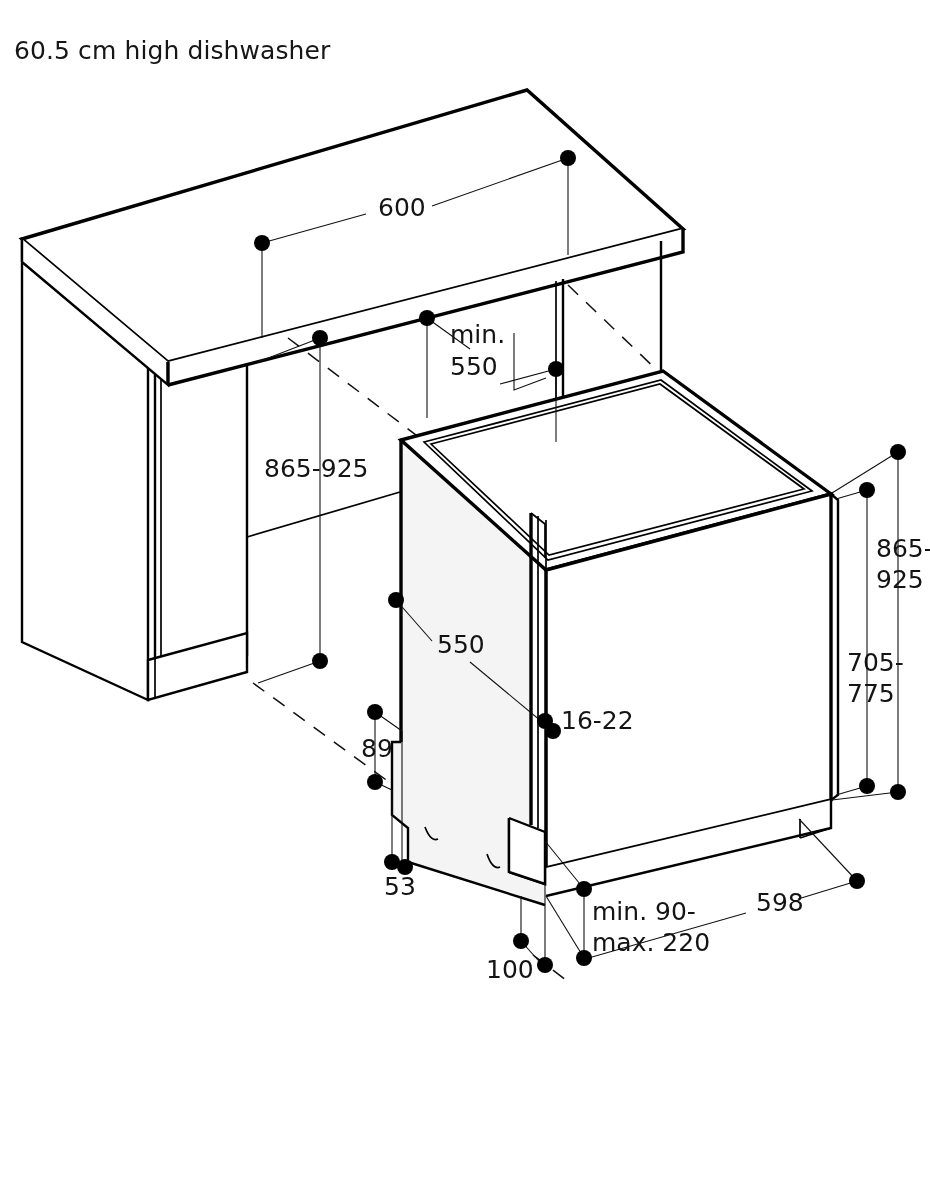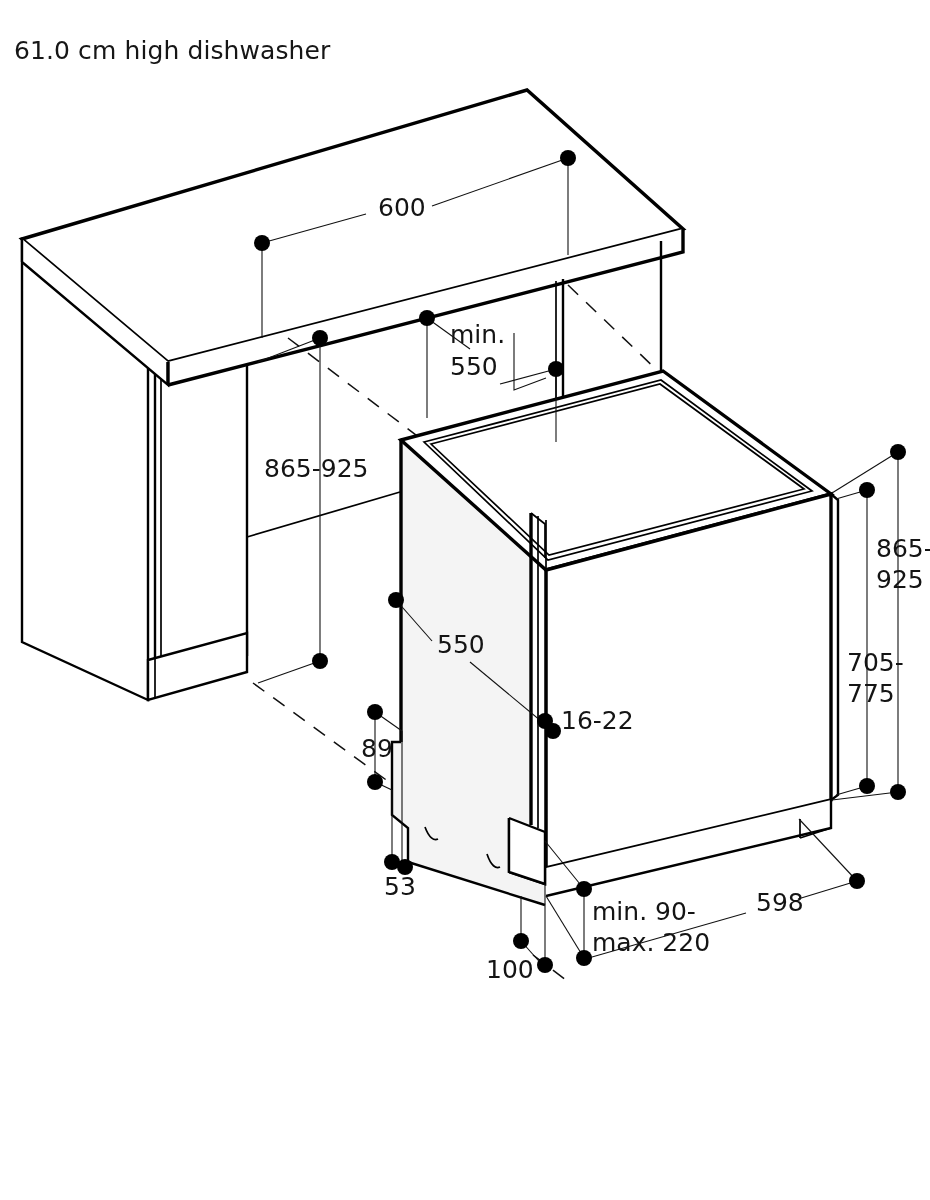--- a/index.html
+++ b/index.html
@@ -59,7 +59,7 @@
 
 <div id="page">
 
-  <div id="page-title">61.0 cm high dishwasher</div>
+  <div id="page-title">60.5 cm high dishwasher</div>
 
   <svg id="drawing" viewBox="0 0 930 1200" xmlns="http://www.w3.org/2000/svg">
 

